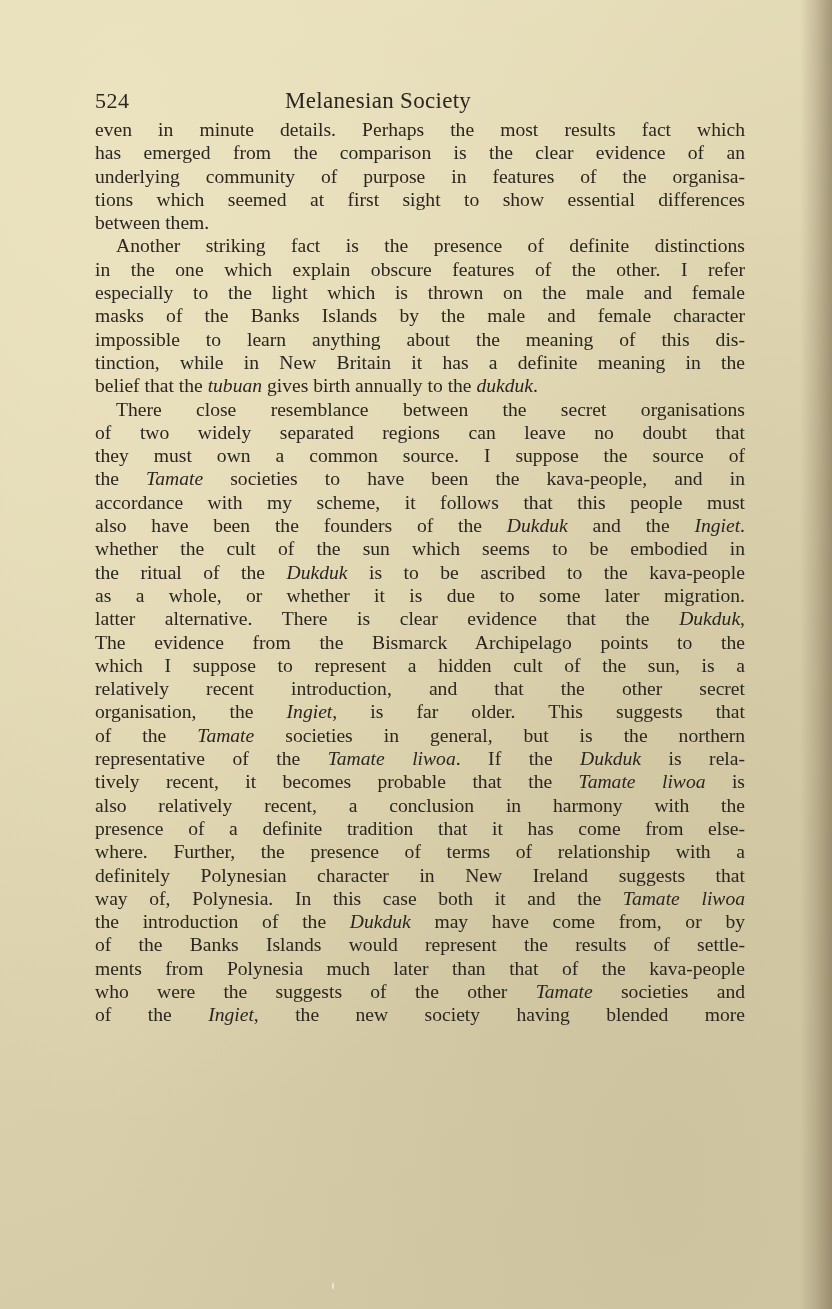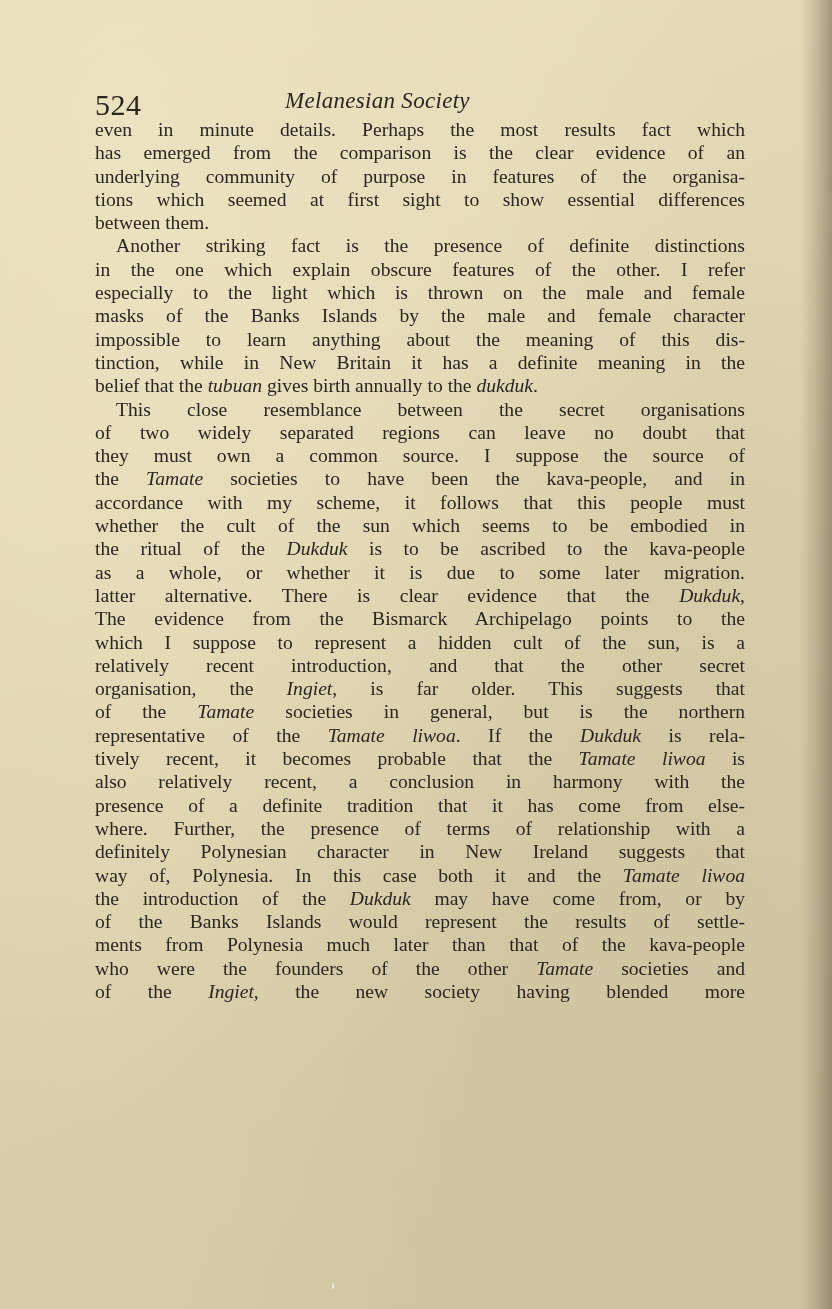--- a/index.html
+++ b/index.html
@@ -36,7 +36,7 @@
     position: absolute;
     left: 0;
     top: 0;
-    font-size: 30px;
+    font-size: 22px;
     letter-spacing: 0.5px;
     font-family: "Liberation Serif", "DejaVu Serif", serif;
   }

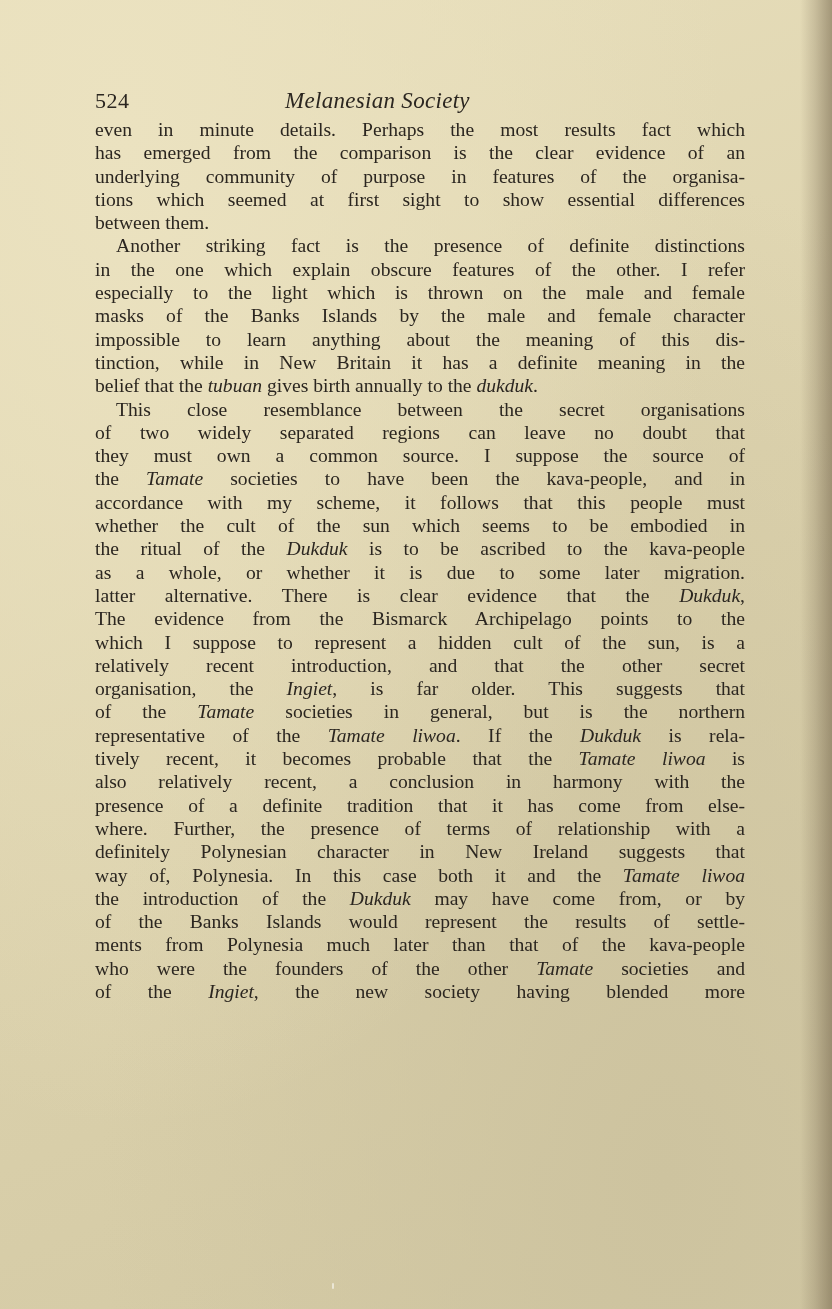--- a/index.html
+++ b/index.html
@@ -44,7 +44,6 @@
     position: absolute;
     left: 190px;
     top: 0;
-    font-style: italic;
     font-size: 23px;
     letter-spacing: 0.3px;
   }

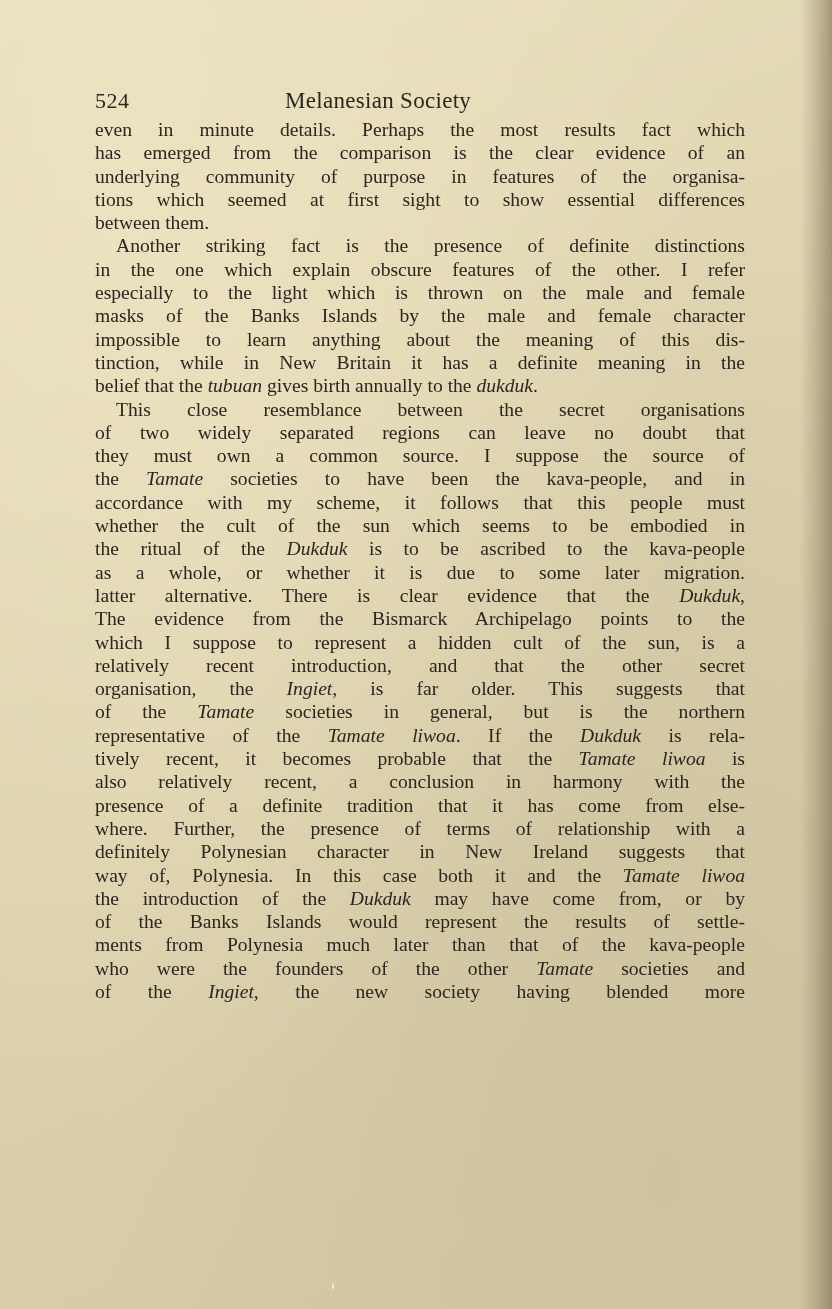--- a/index.html
+++ b/index.html
@@ -137,7 +137,7 @@
         <span class="line-inner"><span class="seg">belief that the </span><span class="seg italic">tubuan</span><span class="seg"> gives birth annually to the </span><span class="seg italic">dukduk</span><span class="seg">.</span></span>
       </div>
       <div class="line indent">
-        <span class="line-inner"><span class="seg">This close resemblance between the secret organisations</span></span>
+        <span class="line-inner"><span class="seg">There close resemblance between the secret organisations</span></span>
       </div>
       <div class="line">
         <span class="line-inner"><span class="seg">of two widely separated regions can leave no doubt that</span></span>

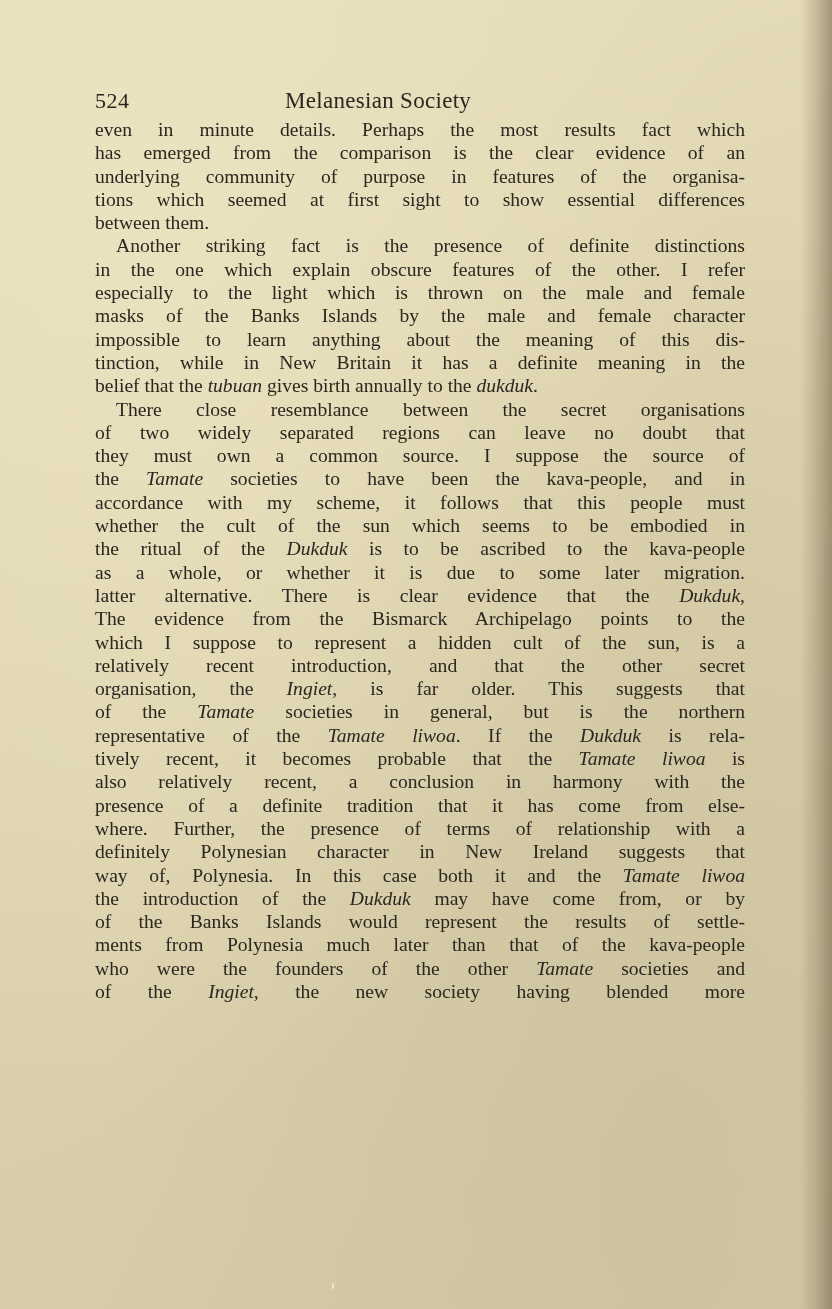--- a/index.html
+++ b/index.html
@@ -152,6 +152,9 @@
         <span class="line-inner"><span class="seg">accordance with my scheme, it follows that this people must</span></span>
       </div>
       <div class="line">
+        <span class="line-inner"><span class="seg">also have been the founders of the </span><span class="seg italic">Dukduk</span><span class="seg"> and the </span><span class="seg italic">Ingiet</span><span class="seg">.</span></span>
+      </div>
+      <div class="line">
         <span class="line-inner"><span class="seg">whether the cult of the sun which seems to be embodied in</span></span>
       </div>
       <div class="line">

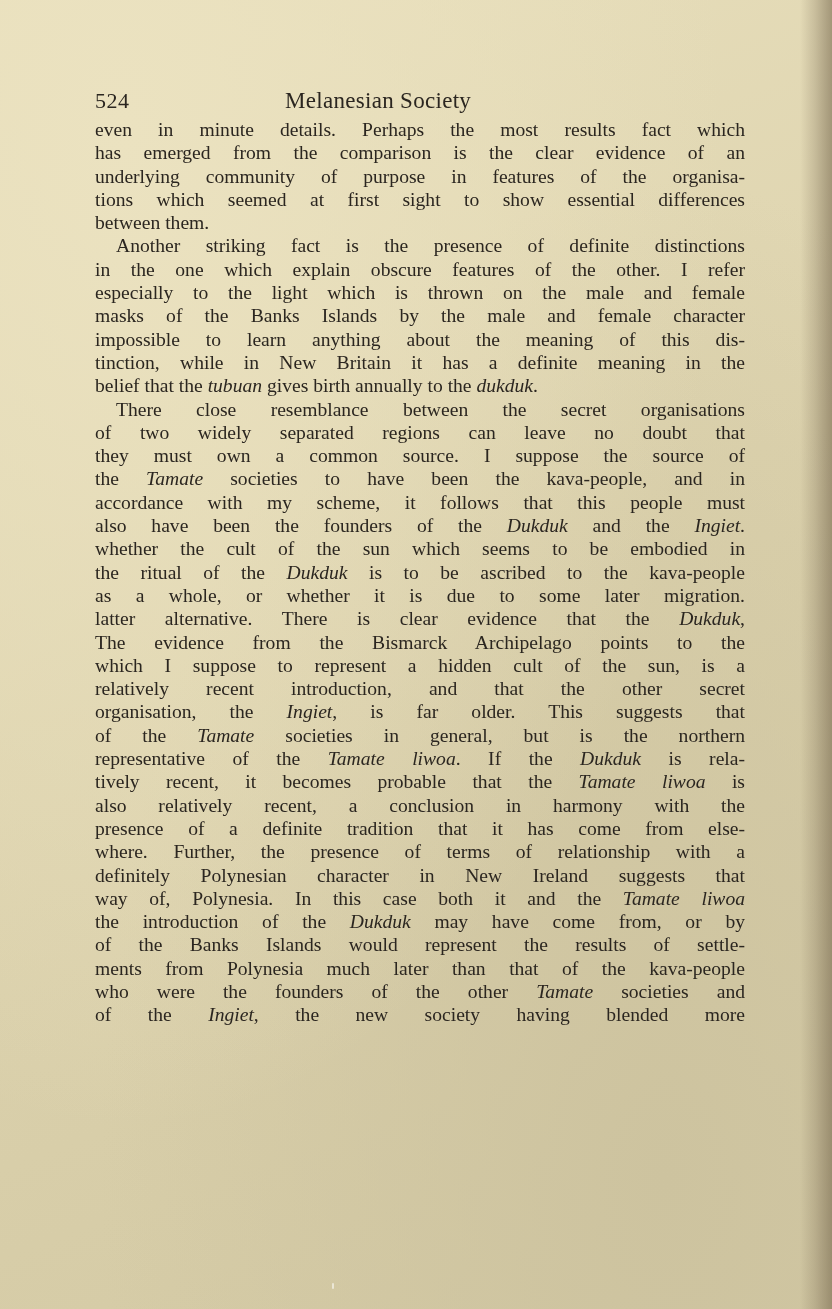--- a/index.html
+++ b/index.html
@@ -212,7 +212,7 @@
         <span class="line-inner"><span class="seg">ments from Polynesia much later than that of the kava-people</span></span>
       </div>
       <div class="line">
-        <span class="line-inner"><span class="seg">who were the founders of the other </span><span class="seg italic">Tamate</span><span class="seg"> societies and</span></span>
+        <span class="line-inner"><span class="seg">who were the suggests of the other </span><span class="seg italic">Tamate</span><span class="seg"> societies and</span></span>
       </div>
       <div class="line">
         <span class="line-inner"><span class="seg">of the </span><span class="seg italic">Ingiet</span><span class="seg">, the new society having blended more</span></span>

